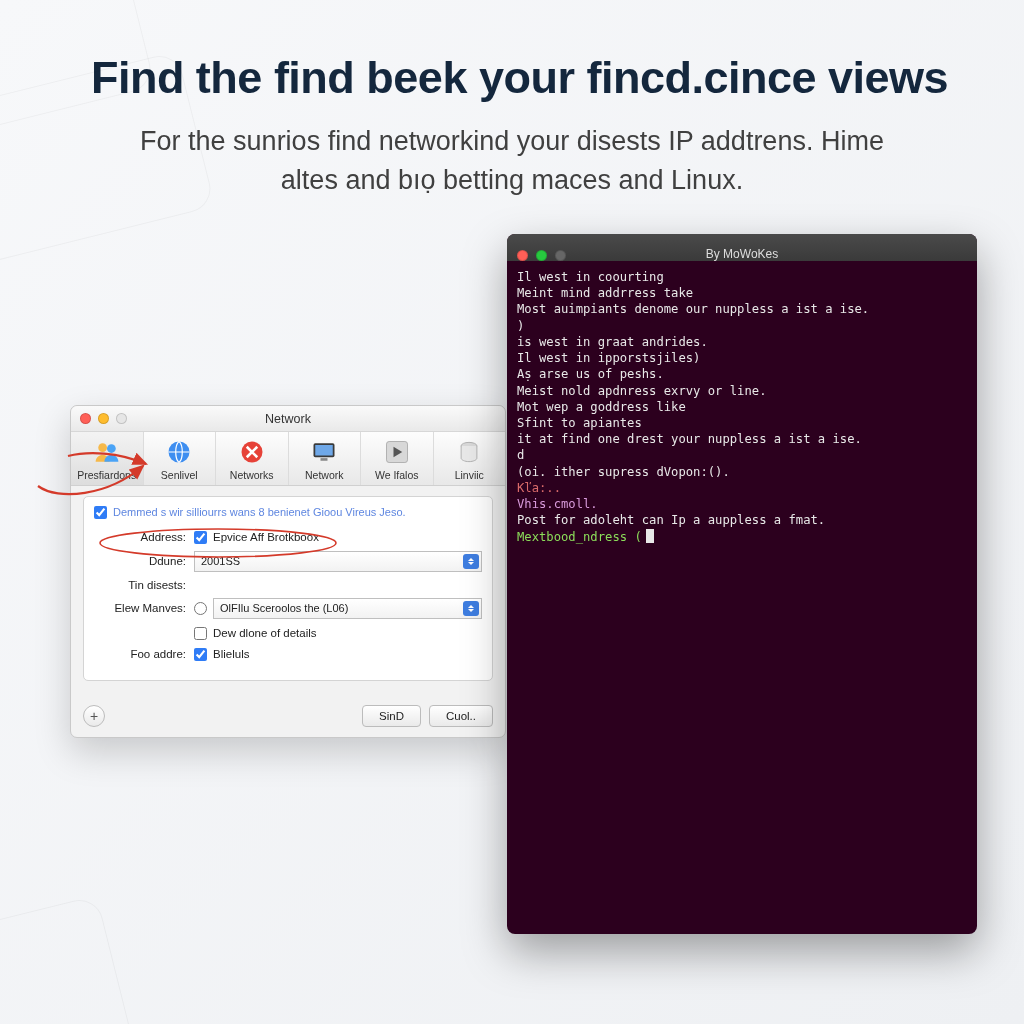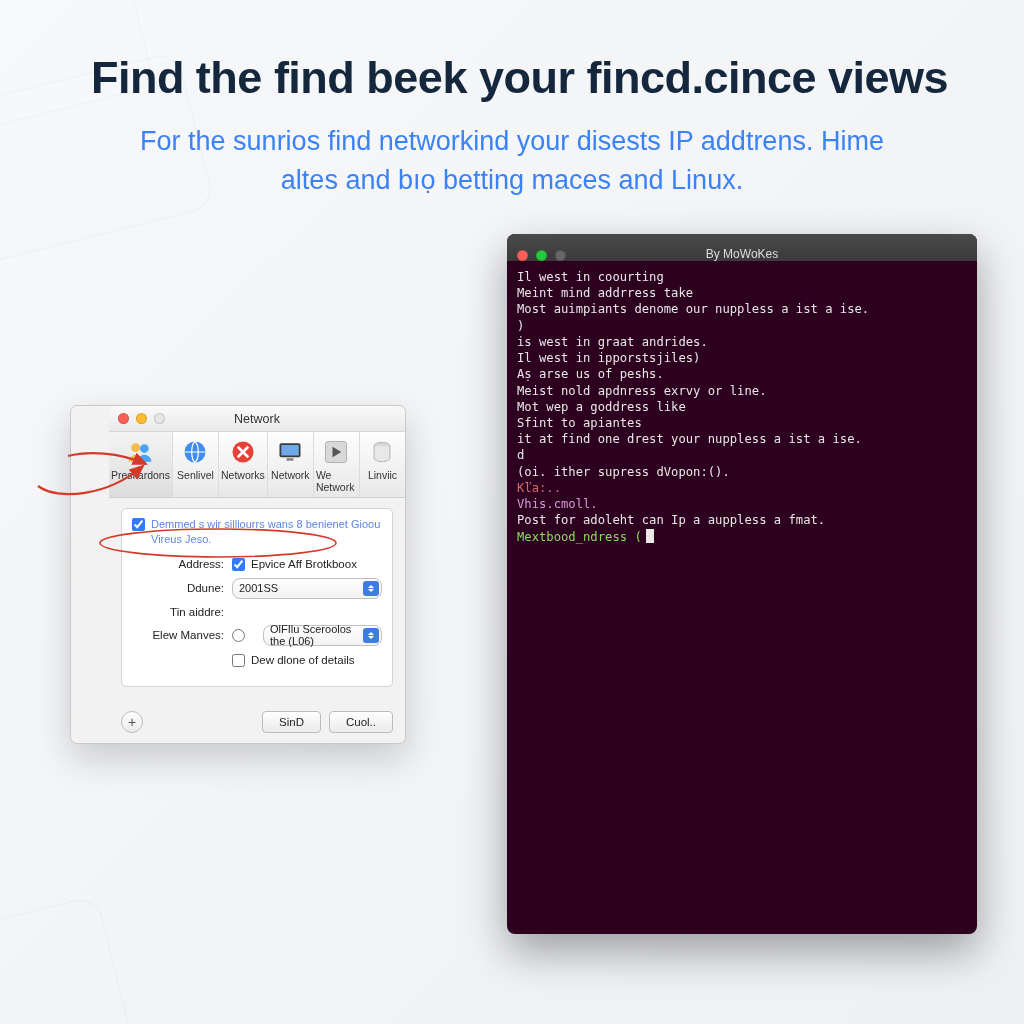--- a/index.html
+++ b/index.html
@@ -24,7 +24,7 @@
   margin-left: 15px;
 }
 .hero p {
-  margin-top: 18px; font-size: 27px; color: #3b82f6;
+  margin-top: 18px; font-size: 27px; color: #404040;
   line-height: 1.45; font-weight: 400;
 }
 

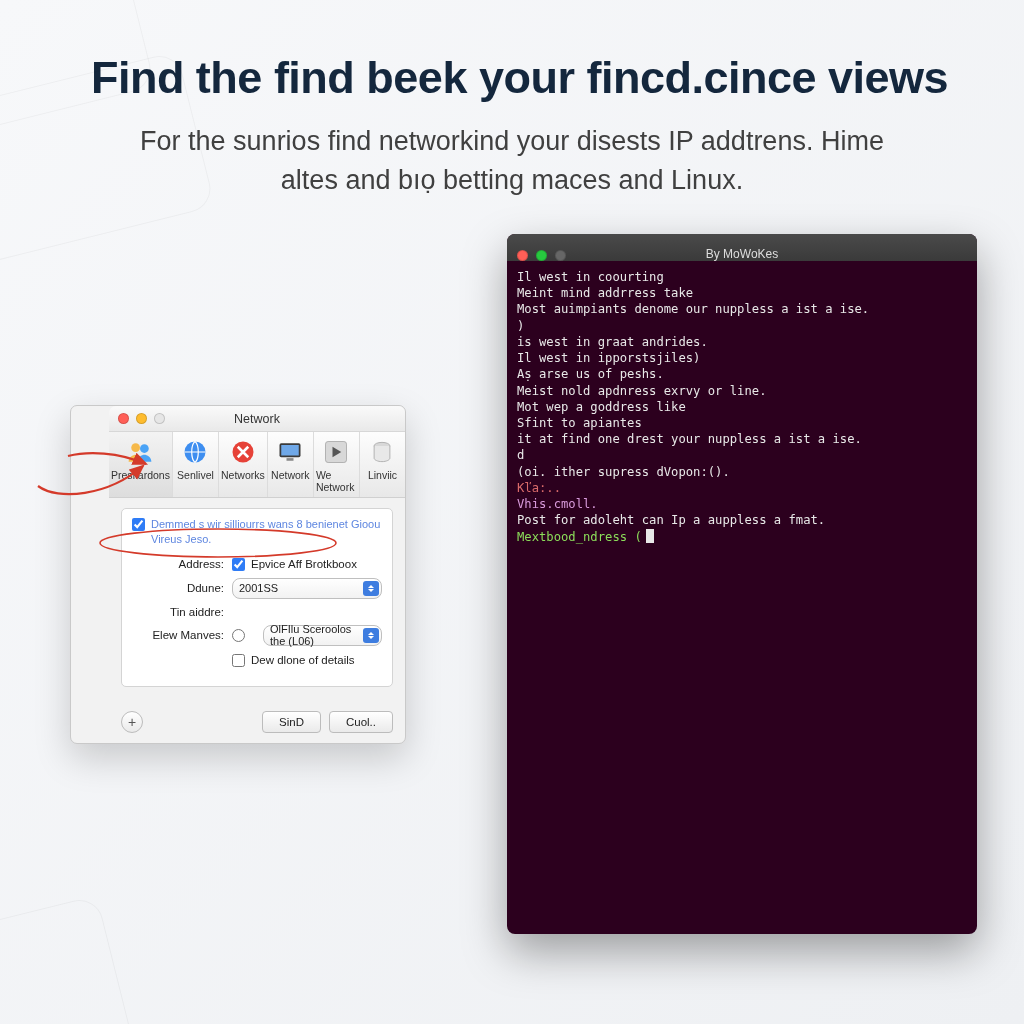--- a/index.html
+++ b/index.html
@@ -30,10 +30,9 @@
 
 
 .mac-window {
-  position: absolute; left: 70px; top: 405px; width: 336px;
+  position: absolute; left: 70px; top: 405px; width: 436px;
   background: #f2f2f2; border: 1px solid #c9c9c9; border-radius: 7px;
   box-shadow: 0 14px 36px rgba(0,0,0,0.18);
-  padding-left: 38px;
 }
 .mac-titlebar {
   height: 26px; display: flex; align-items: center; padding: 0 9px;

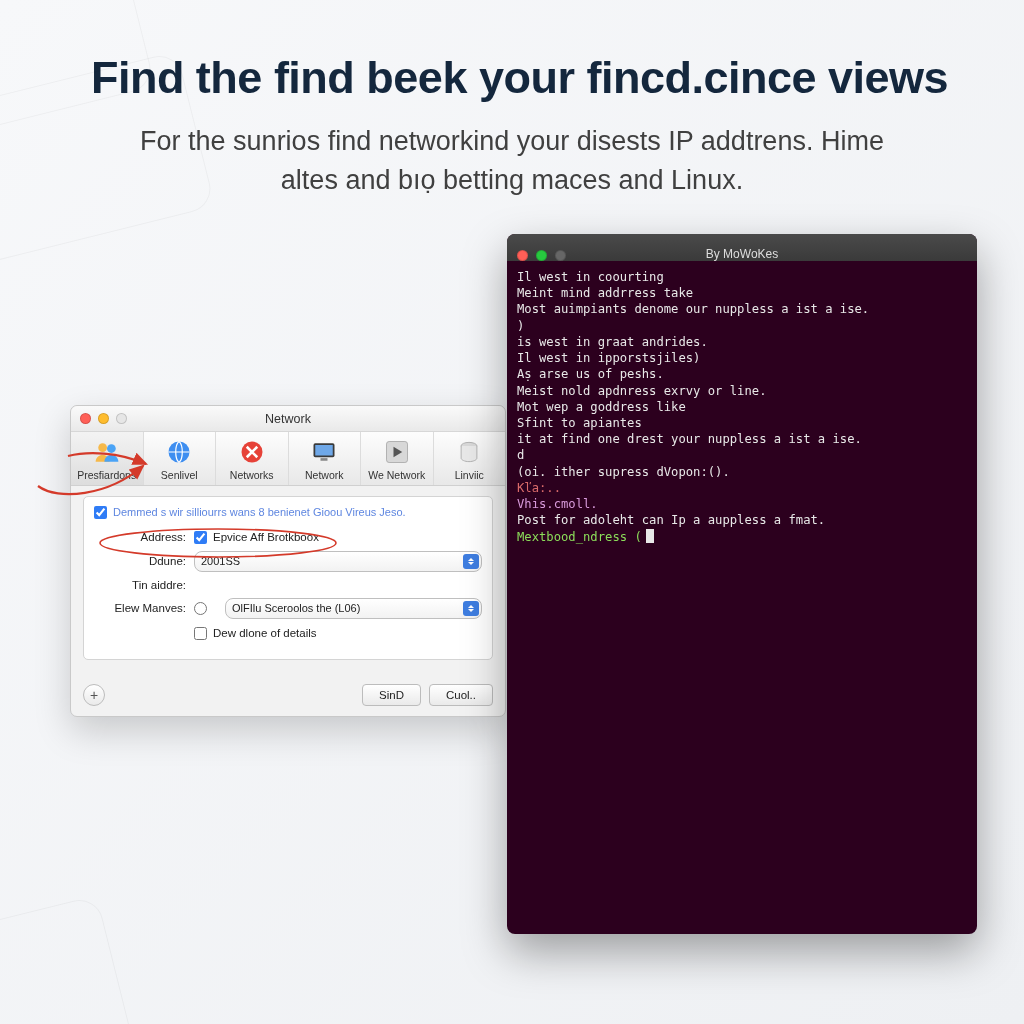--- a/index.html
+++ b/index.html
@@ -221,7 +221,7 @@
             <path d="M12 10l10 6-10 6z" fill="#555"></path>
           </svg>
         </div>
-        <span>We Network</span>
+        <span>We Ifalos</span>
       </div>
       <div class="tb-item">
         <div class="tb-icon">

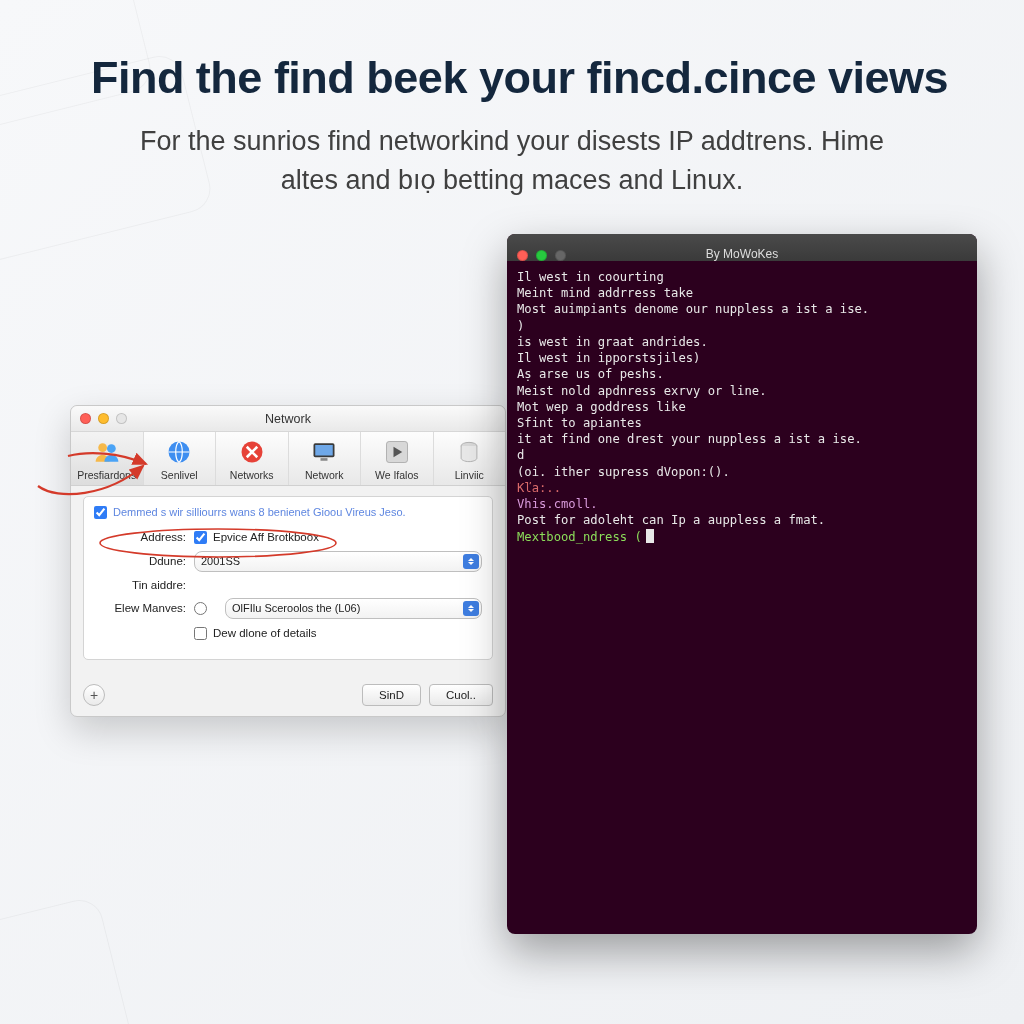--- a/index.html
+++ b/index.html
@@ -79,7 +79,7 @@
 .row label { width:92px; text-align:right; font-size:11.5px; color:#222; }
 .field-check { display:flex; align-items:center; gap:6px; font-size:11.5px; }
 .select {
-  flex:1; height:21px; border:1px solid #bfbfbf; border-radius:8px;
+  flex:1; height:21px; border:1px solid #bfbfbf; border-radius:0;
   background:linear-gradient(#fff,#f2f2f2); font-size:11px; padding:0 20px 0 6px;
   position:relative; display:flex; align-items:center;
 }

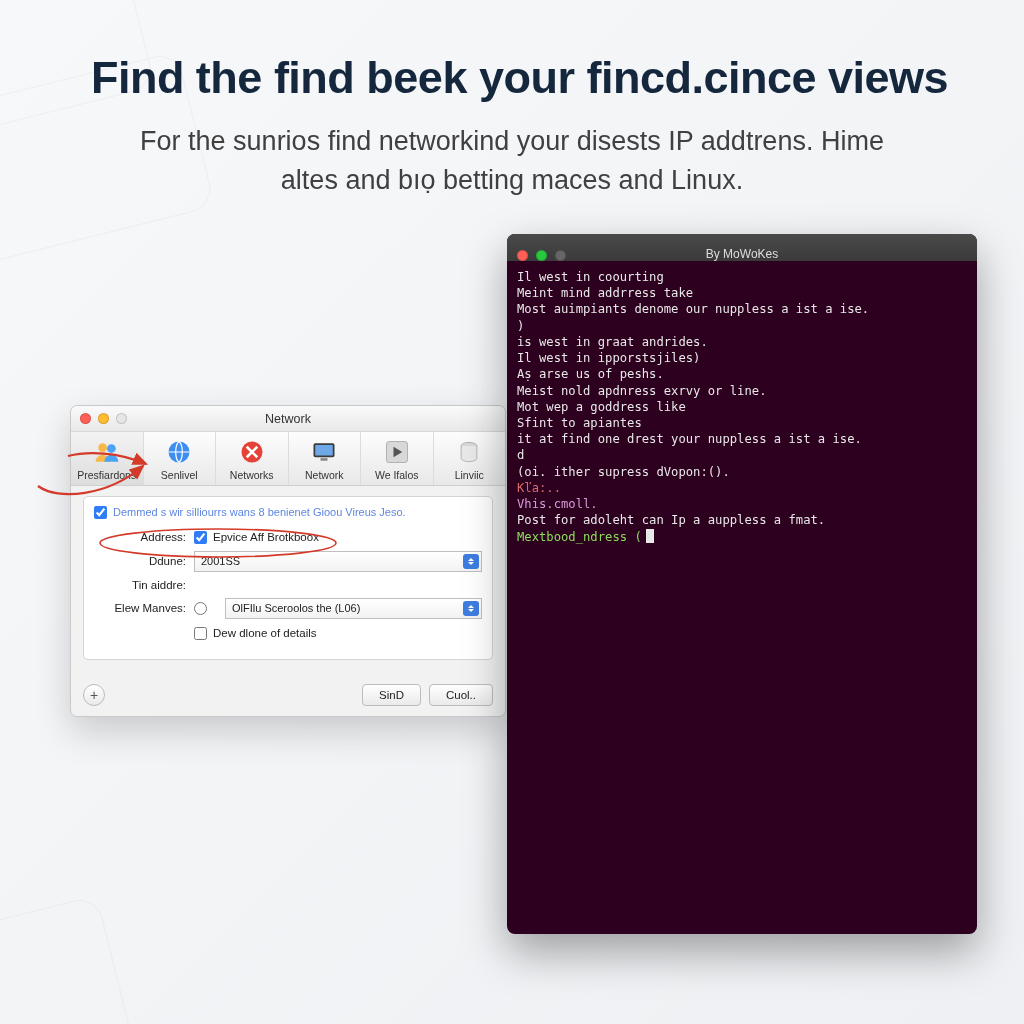--- a/index.html
+++ b/index.html
@@ -258,7 +258,7 @@
       </div>
 
       <div class="row">
-        <label>Tin aiddre:</label>
+        <label>Tin disests:</label>
       </div>
 
       <div class="row">

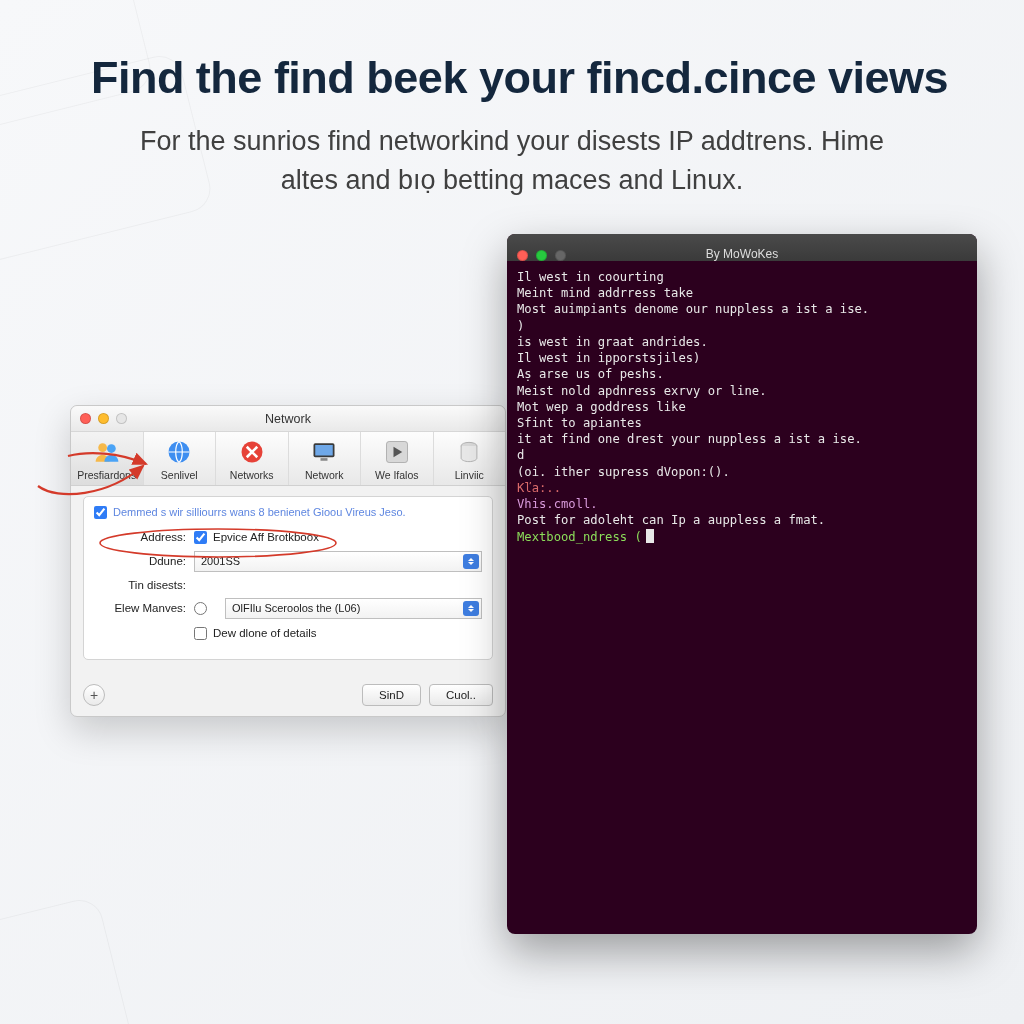--- a/index.html
+++ b/index.html
@@ -95,7 +95,7 @@
 }
 .select .arrow::before{ border-bottom:3px solid #fff; }
 .select .arrow::after{ border-top:3px solid #fff; }
-.radio-row { display:flex; align-items:center; gap:18px; }
+.radio-row { display:flex; align-items:center; gap:6px; }
 .radio-row input { accent-color:#2f7cf6; }
 
 .mac-footer { display:flex; align-items:center; padding:10px 12px; gap:8px; }

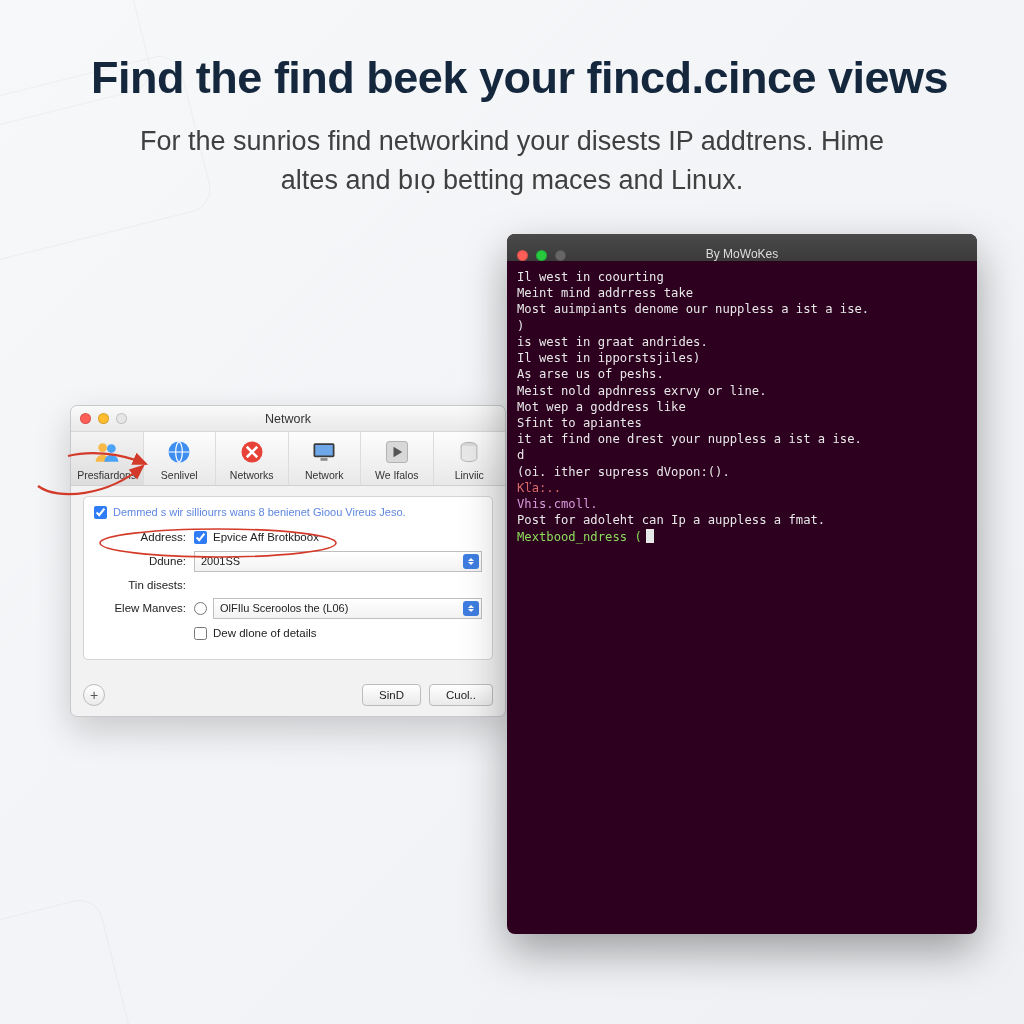--- a/index.html
+++ b/index.html
@@ -280,6 +280,13 @@
         </div>
       </div>
 
+      <div class="row">
+        <label>Foo addre:</label>
+        <div class="field-check">
+          <input type="checkbox" class="chk" checked="" style="">
+          <span>Blieluls</span>
+        </div>
+      </div>
     </div>
   </div>
 

